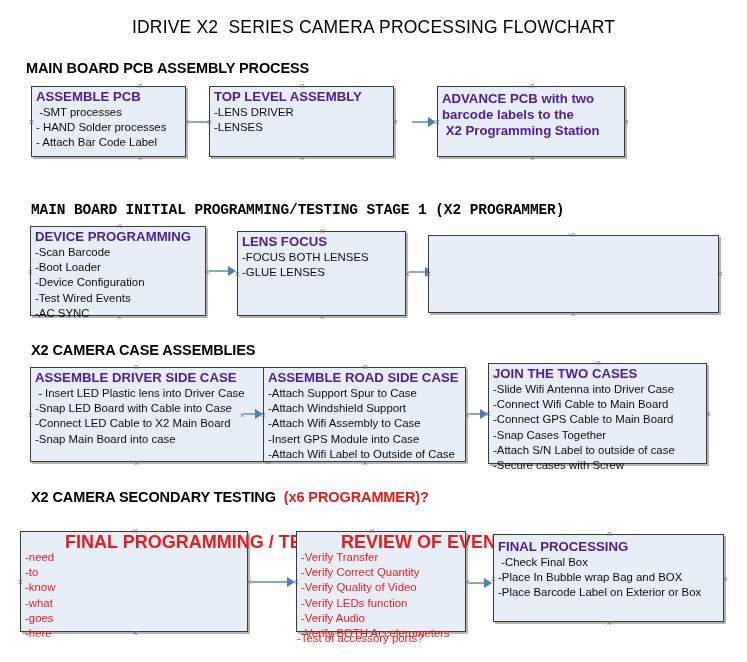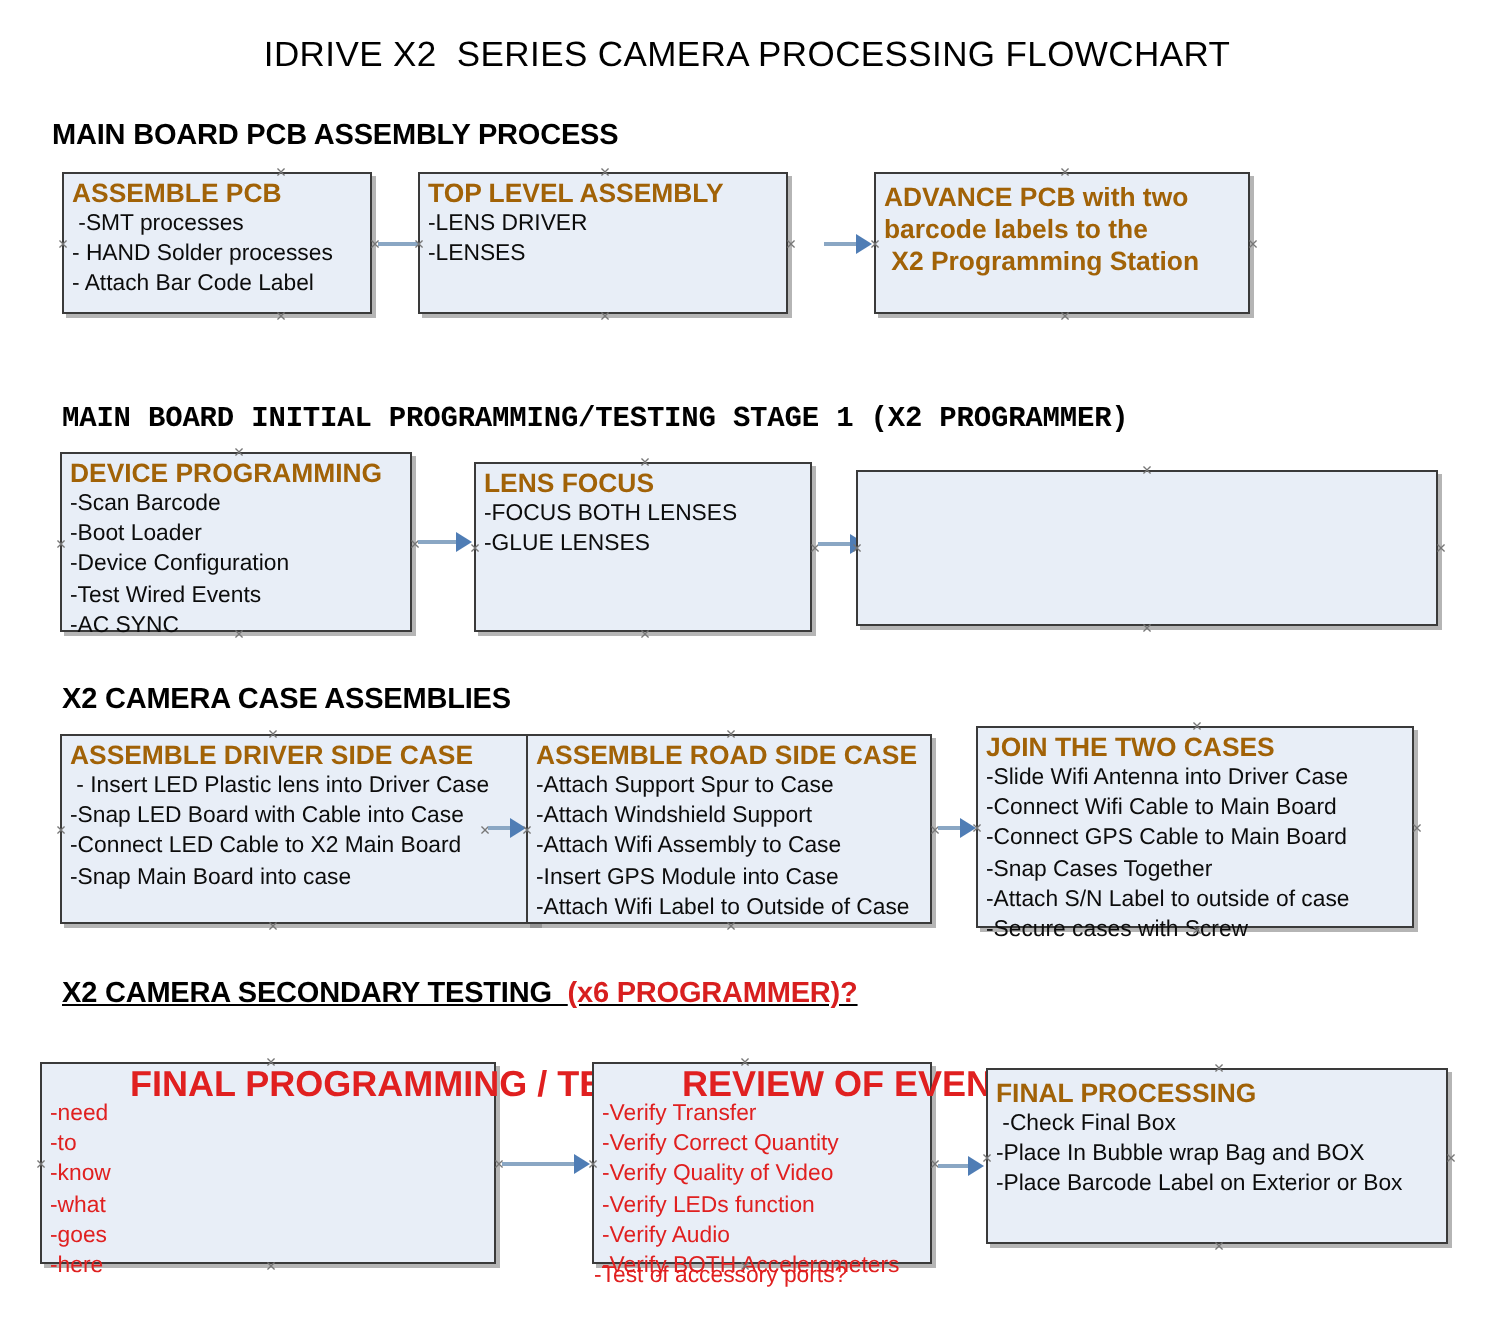--- a/index.html
+++ b/index.html
@@ -67,7 +67,7 @@
   .node .hdr {
     font-size: 13.2px;
     font-weight: bold;
-    color: #a16207;
+    color: #4c1d95;
     line-height: 16px;
     white-space: pre;
   }

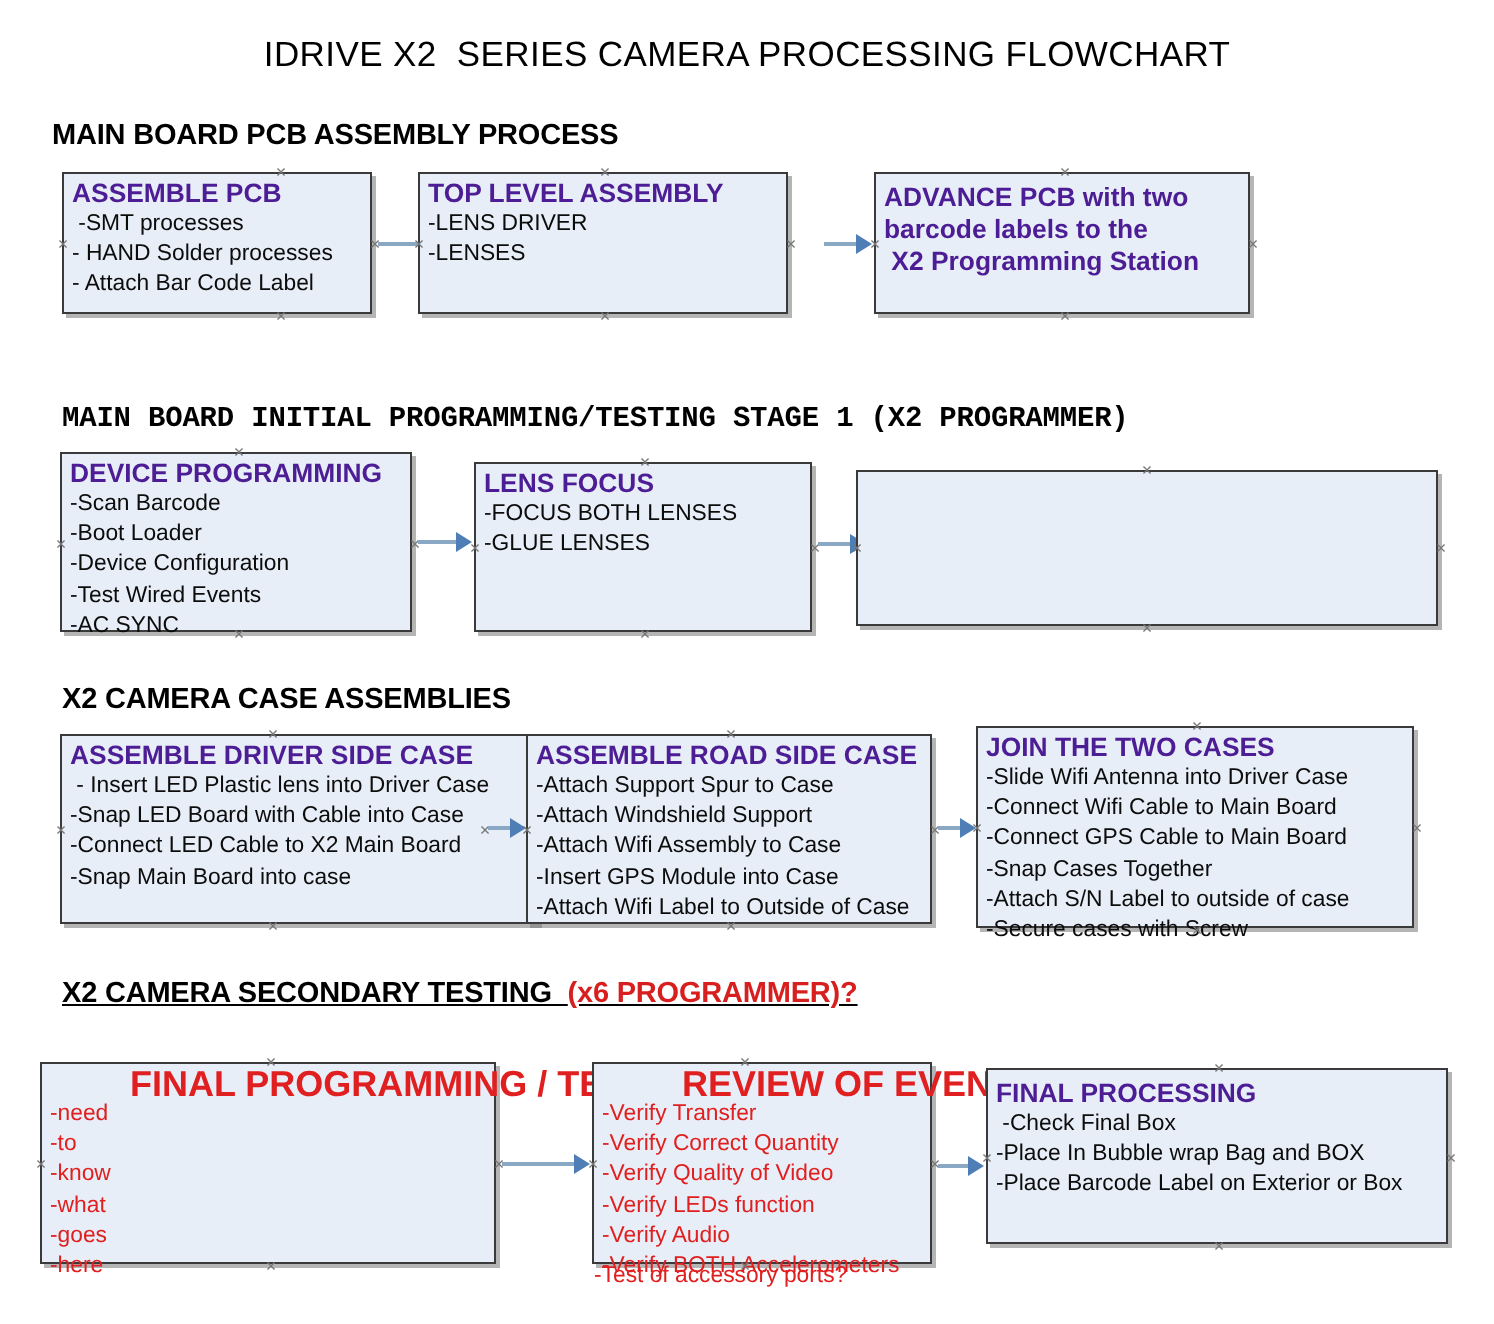--- a/index.html
+++ b/index.html
@@ -266,7 +266,7 @@
     <span class="xmark" style="left:216px; top:47px;"></span>
   </div>
 
-  <div class="section-title" style="left:31px; top:489px;text-decoration:underline;"><span>X2 CAMERA SECONDARY TESTING  </span><span class="accent">(x6 PROGRAMMER)?</span></div>
+  <div class="section-title" style="left:31px; top:489px;"><span>X2 CAMERA SECONDARY TESTING  </span><span class="accent">(x6 PROGRAMMER)?</span></div>
 
   <div class="node red" style="left:20px; top:531px; width:228px; height:101px;">
     <div class="body">

